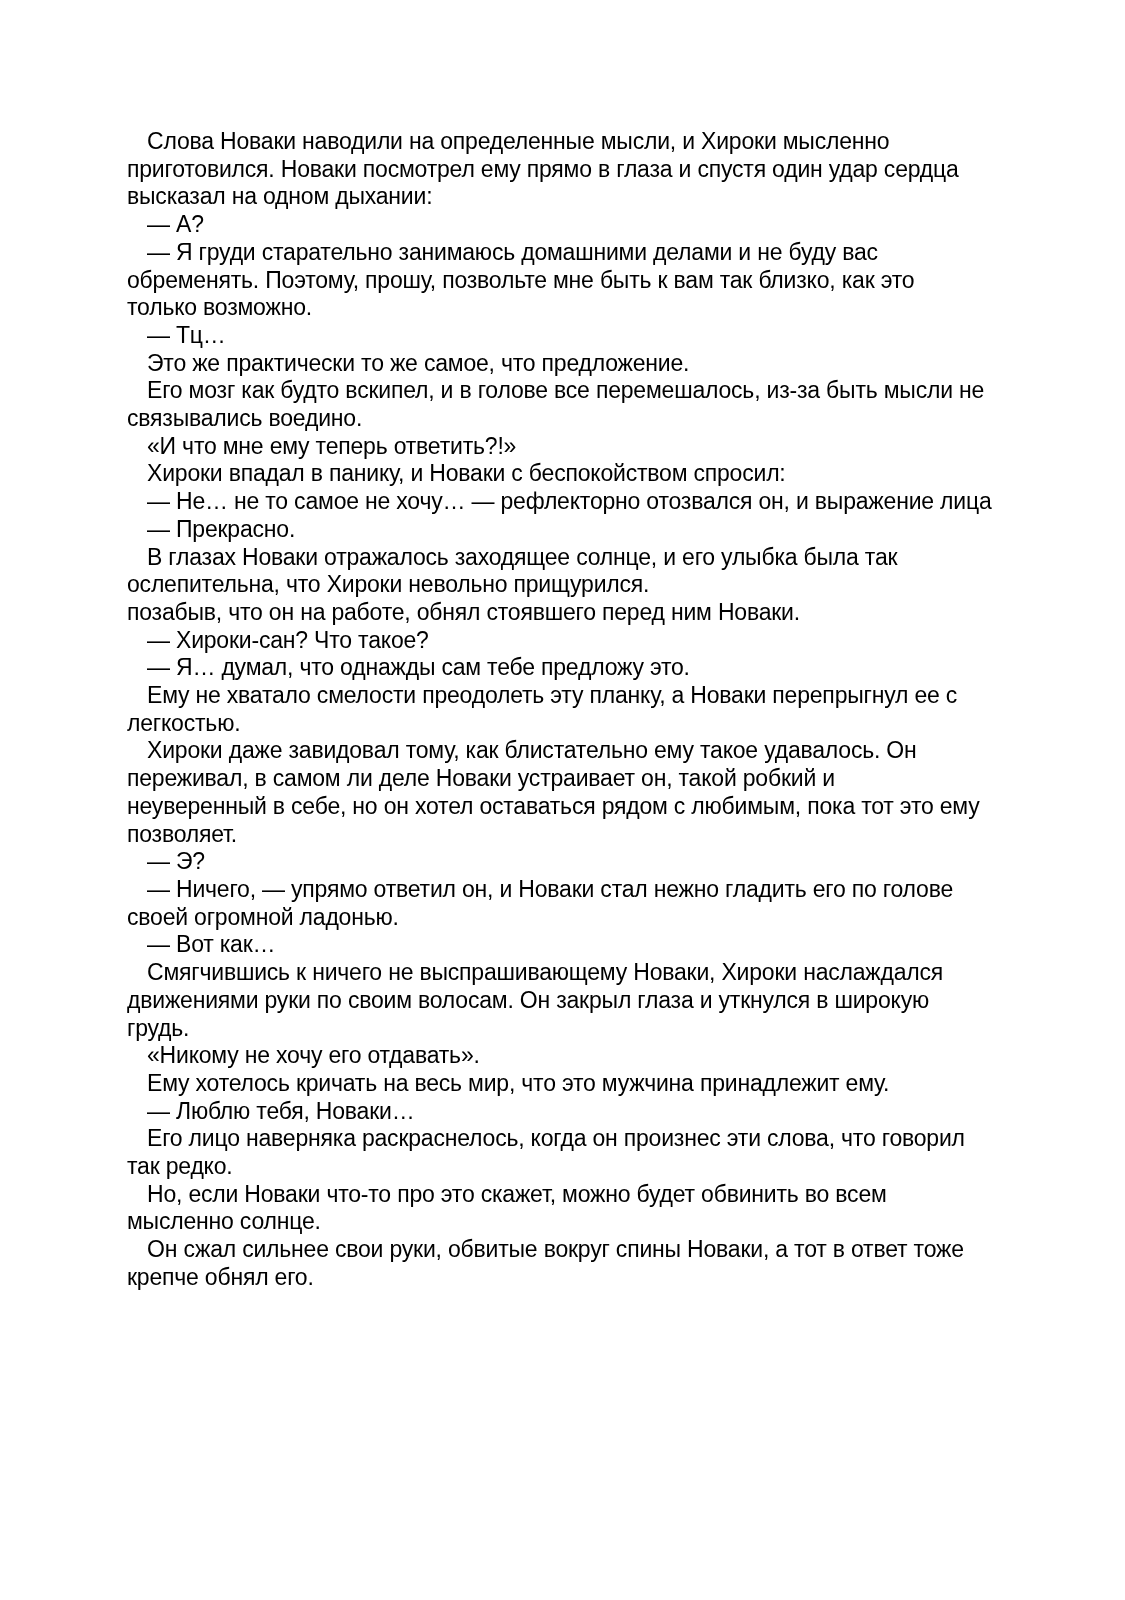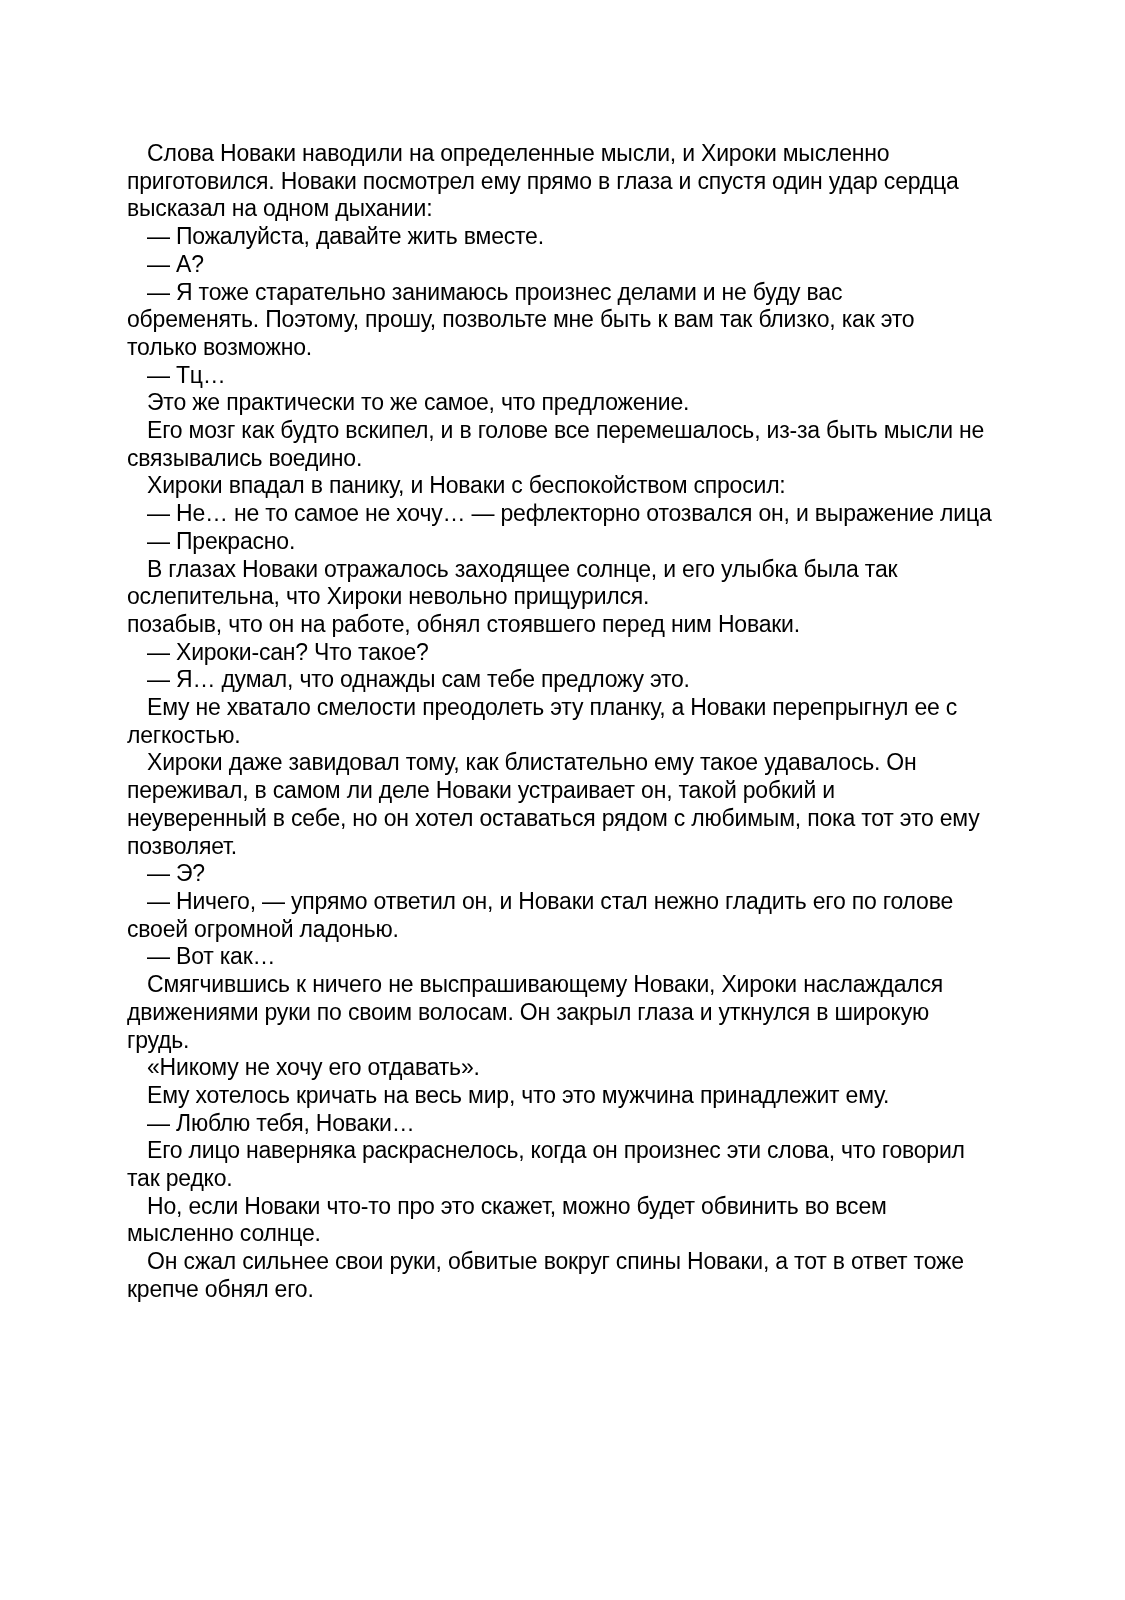--- a/index.html
+++ b/index.html
@@ -22,7 +22,7 @@
   .text-block {
     position: absolute;
     left: 127px;
-    top: 140px;
+    top: 128px;
     width: 880px;
     color: #000000;
     font-size: 23px;

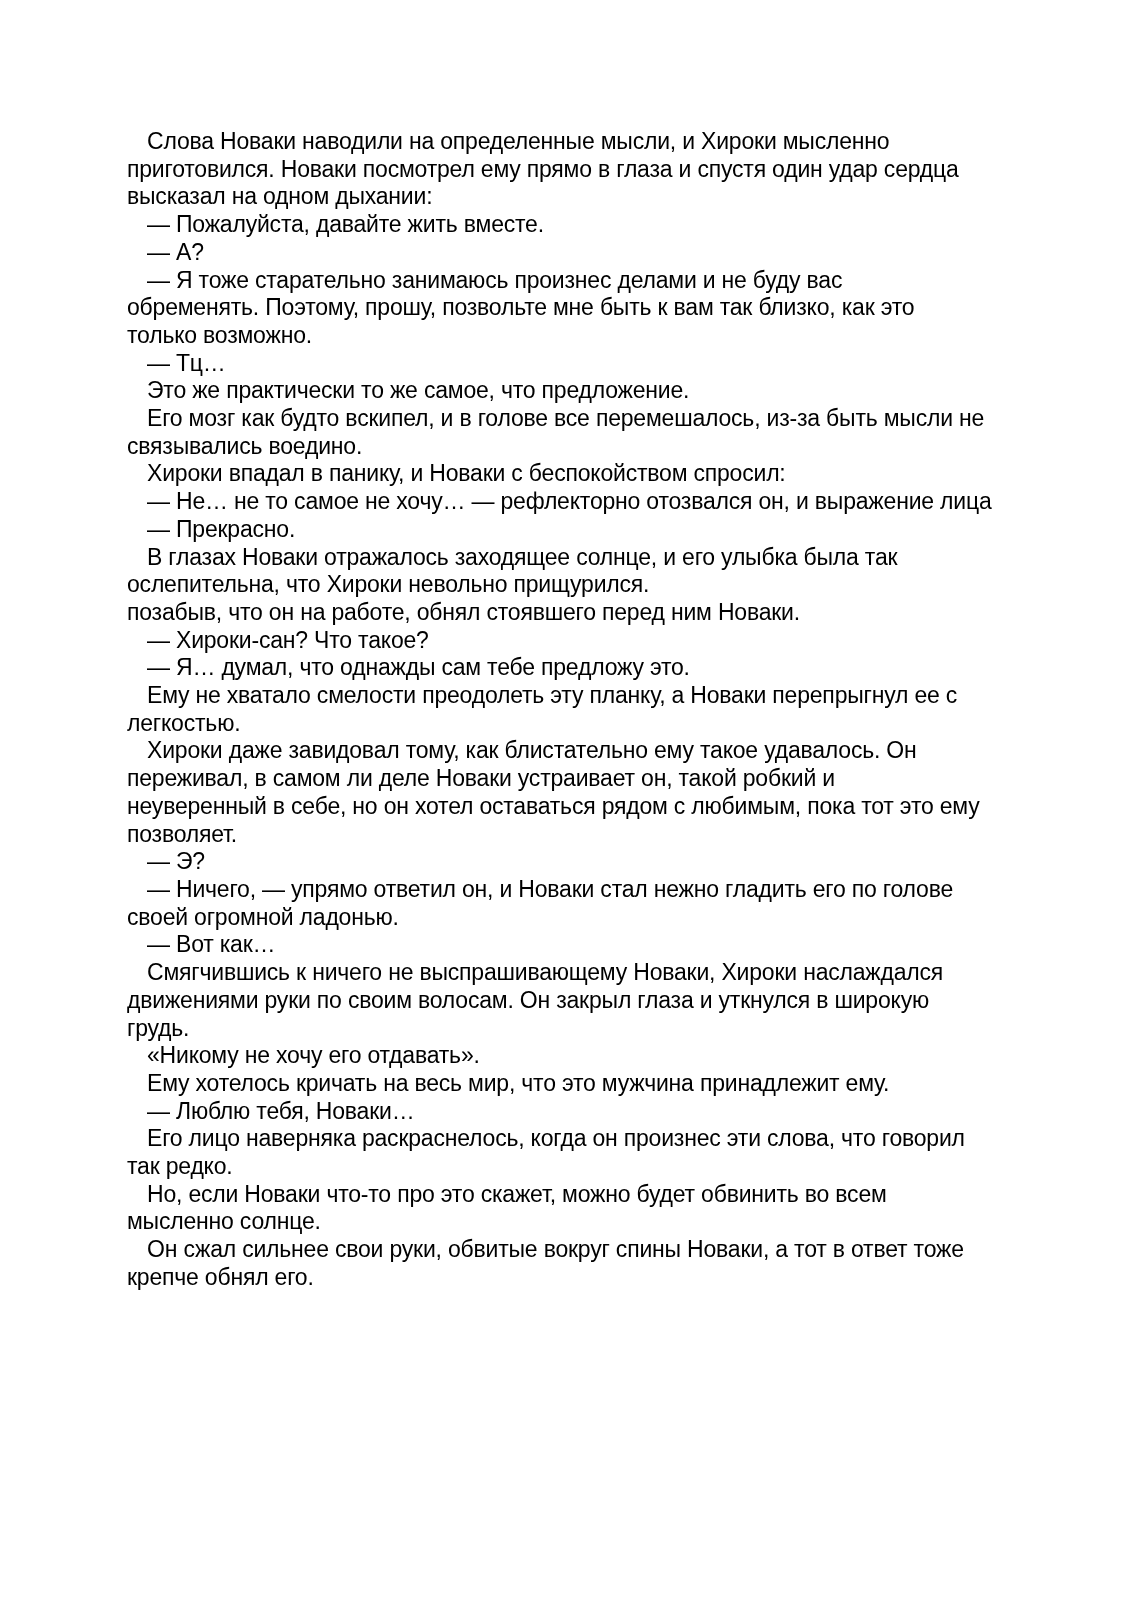--- a/index.html
+++ b/index.html
@@ -44,7 +44,6 @@
       <div class="line indent">Слова Новаки наводили на определенные мысли, и Хироки мысленно</div>
       <div class="line">приготовился. Новаки посмотрел ему прямо в глаза и спустя один удар сердца</div>
       <div class="line">высказал на одном дыхании:</div>
-      <div class="line indent">— Пожалуйста, давайте жить вместе.</div>
       <div class="line indent">— А?</div>
       <div class="line indent">— Я тоже старательно занимаюсь произнес делами и не буду вас</div>
       <div class="line">обременять. Поэтому, прошу, позвольте мне быть к вам так близко, как это</div>

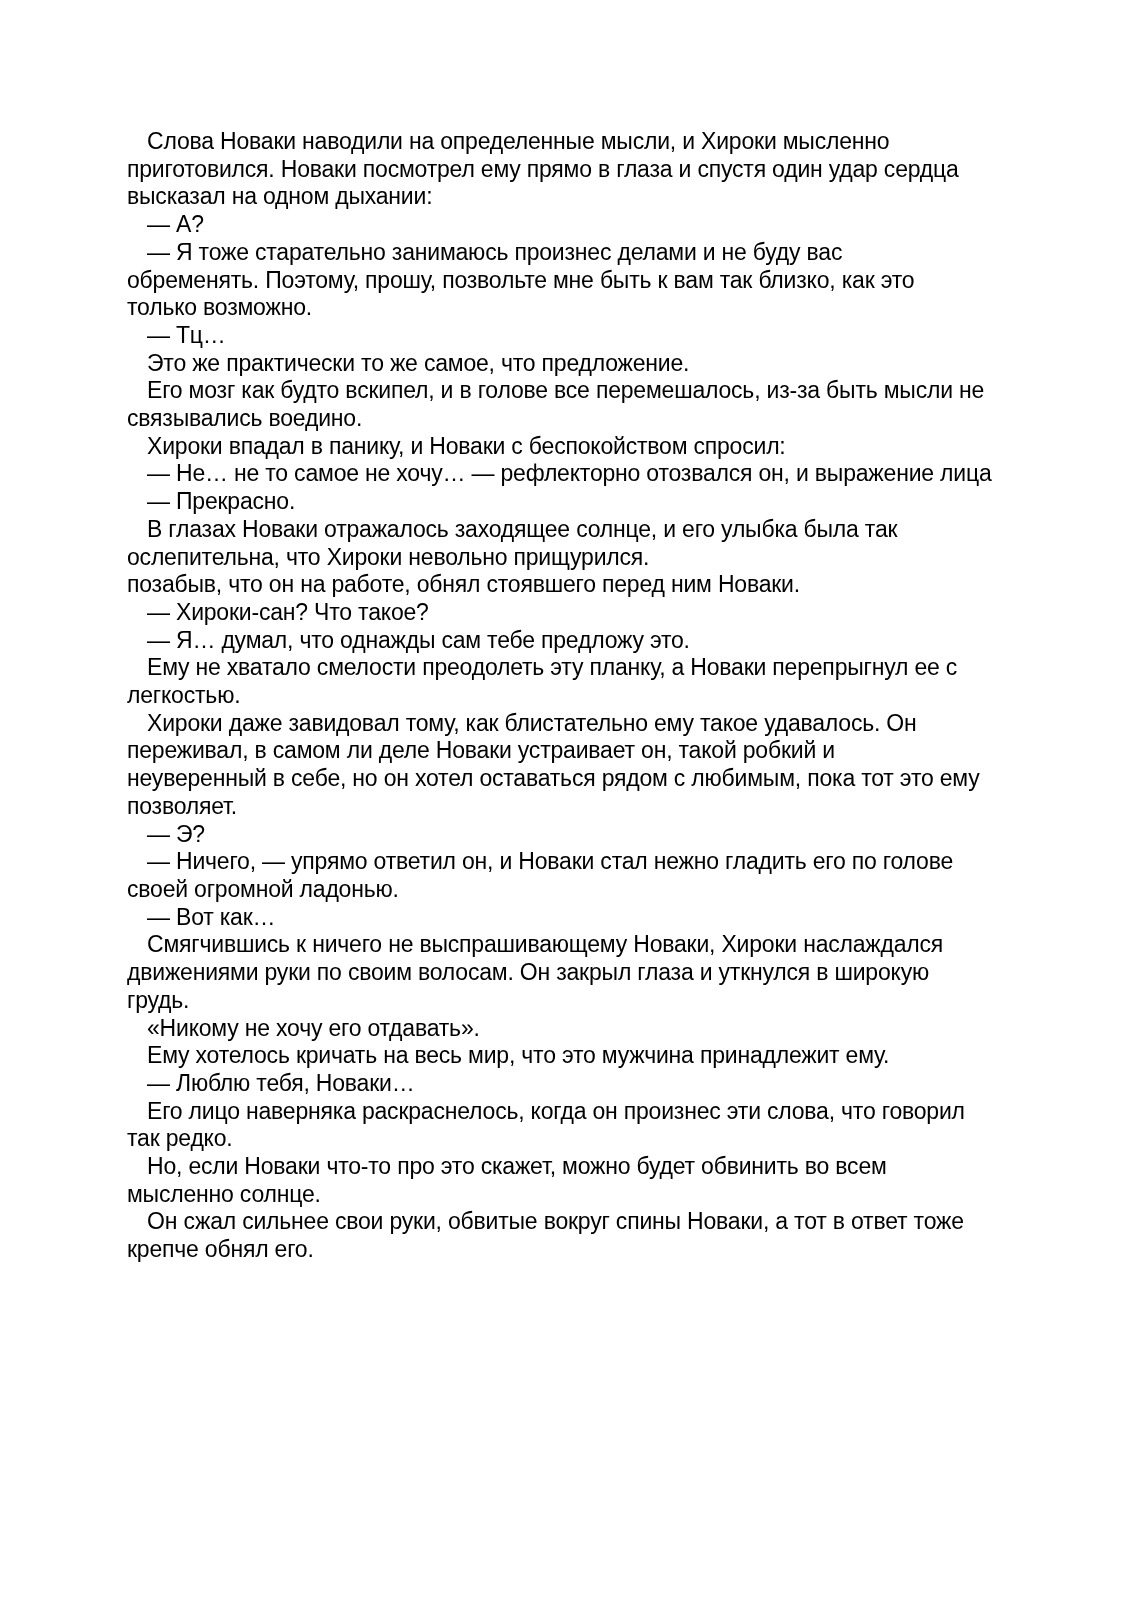--- a/index.html
+++ b/index.html
@@ -45,7 +45,7 @@
       <div class="line">приготовился. Новаки посмотрел ему прямо в глаза и спустя один удар сердца</div>
       <div class="line">высказал на одном дыхании:</div>
       <div class="line indent">— А?</div>
-      <div class="line indent">— Я тоже старательно занимаюсь произнес делами и не буду вас</div>
+      <div class="line indent">— Я груди старательно занимаюсь домашними делами и не буду вас</div>
       <div class="line">обременять. Поэтому, прошу, позвольте мне быть к вам так близко, как это</div>
       <div class="line">только возможно.</div>
       <div class="line indent">— Тц…</div>

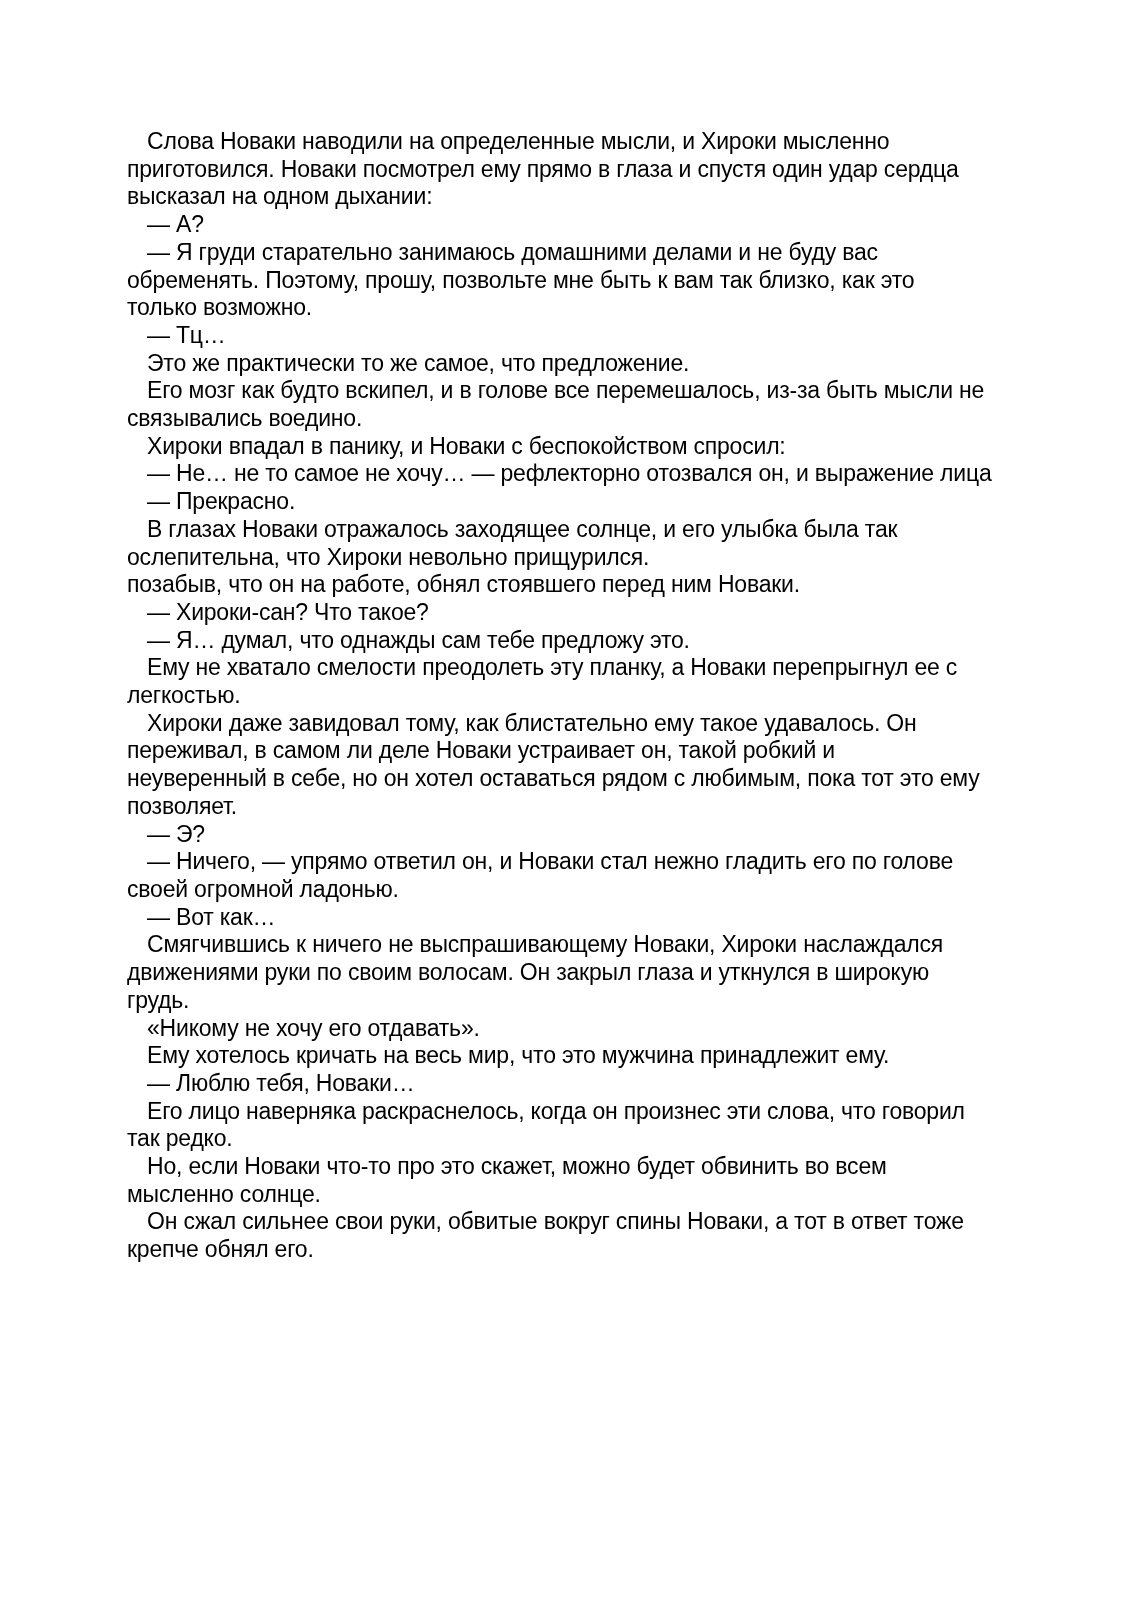--- a/index.html
+++ b/index.html
@@ -52,6 +52,7 @@
       <div class="line indent">Это же практически то же самое, что предложение.</div>
       <div class="line indent">Его мозг как будто вскипел, и в голове все перемешалось, из-за быть мысли не</div>
       <div class="line">связывались воедино.</div>
+      <div class="line indent">«И что мне ему теперь ответить?!»</div>
       <div class="line indent">Хироки впадал в панику, и Новаки с беспокойством спросил:</div>
       <div class="line indent">— Не… не то самое не хочу… — рефлекторно отозвался он, и выражение лица</div>
       <div class="line indent">— Прекрасно.</div>

